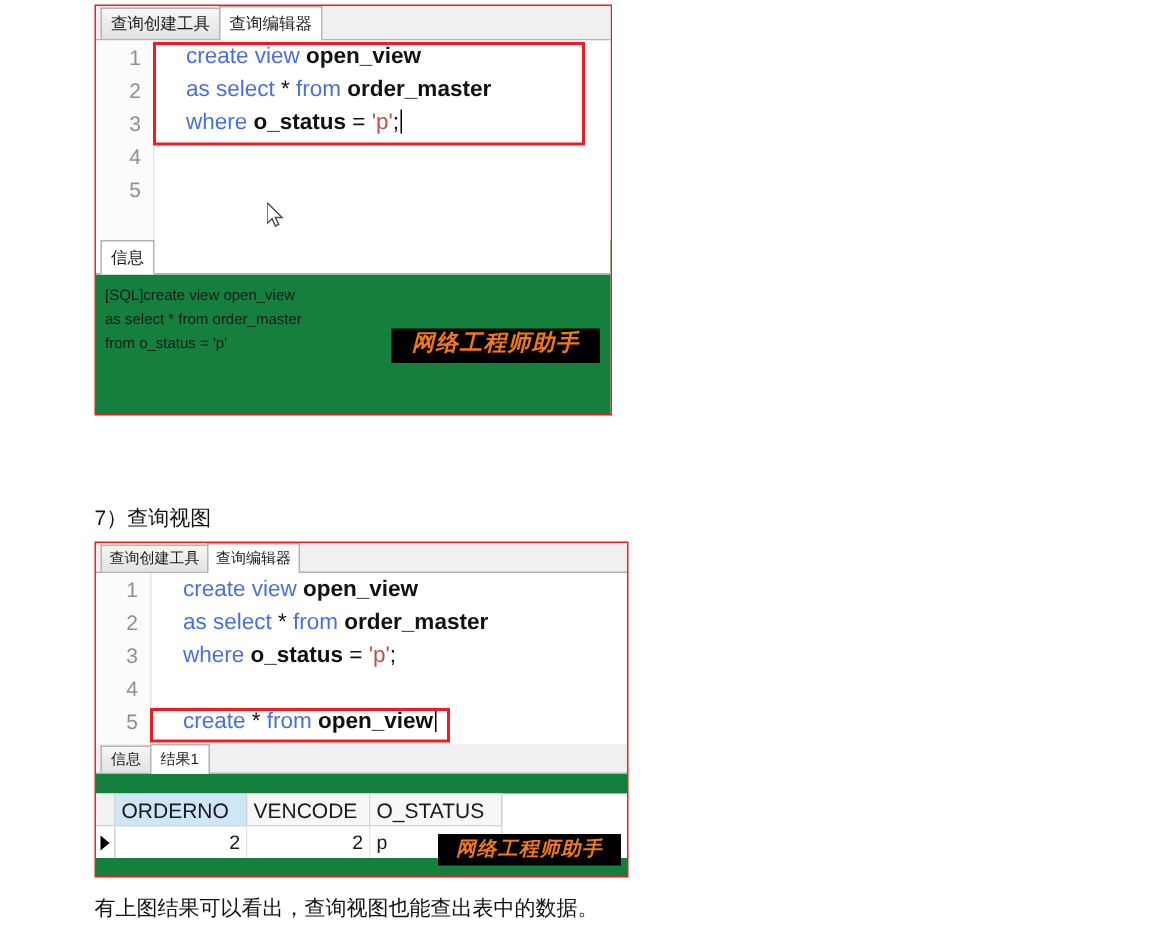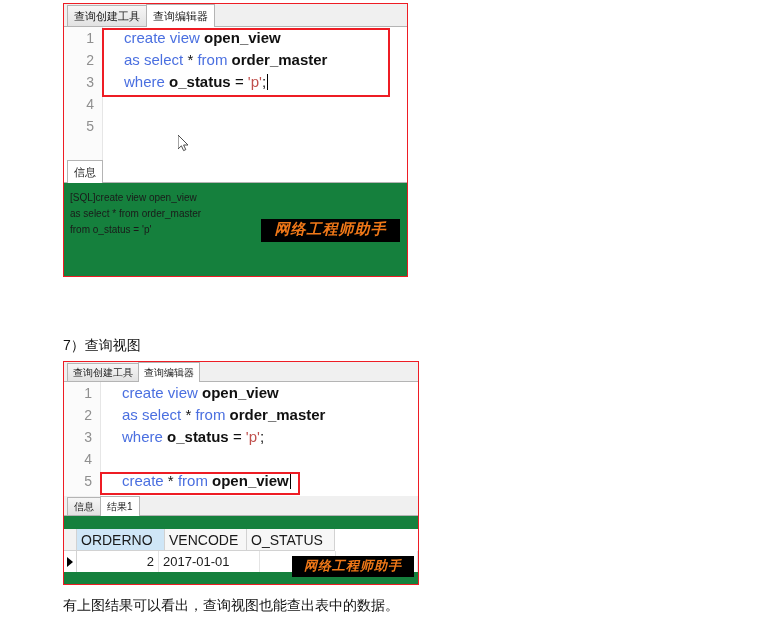--- a/index.html
+++ b/index.html
@@ -318,7 +318,6 @@
           <div class="tri"></div>
         </div>
         <div class="dcell num" style="width:88px;">2</div>
-        <div class="dcell" style="width:108px;">2017-01-01</div>
         <div class="dcell num" style="width:82px;">2</div>
         <div class="dcell" style="width:88px;">p</div>
       </div>

